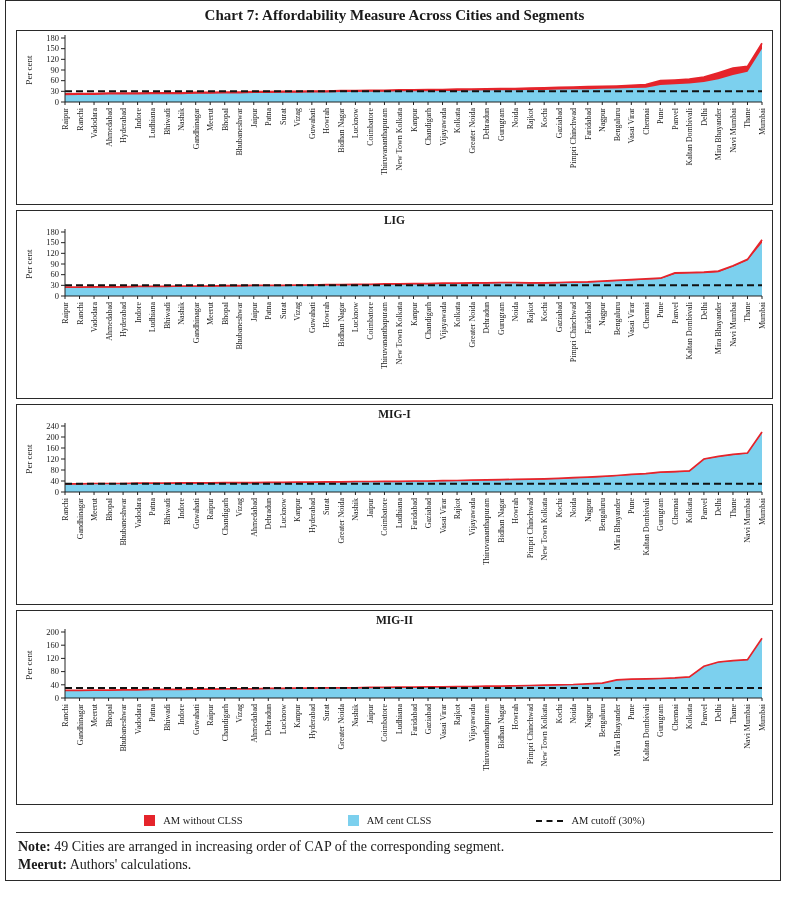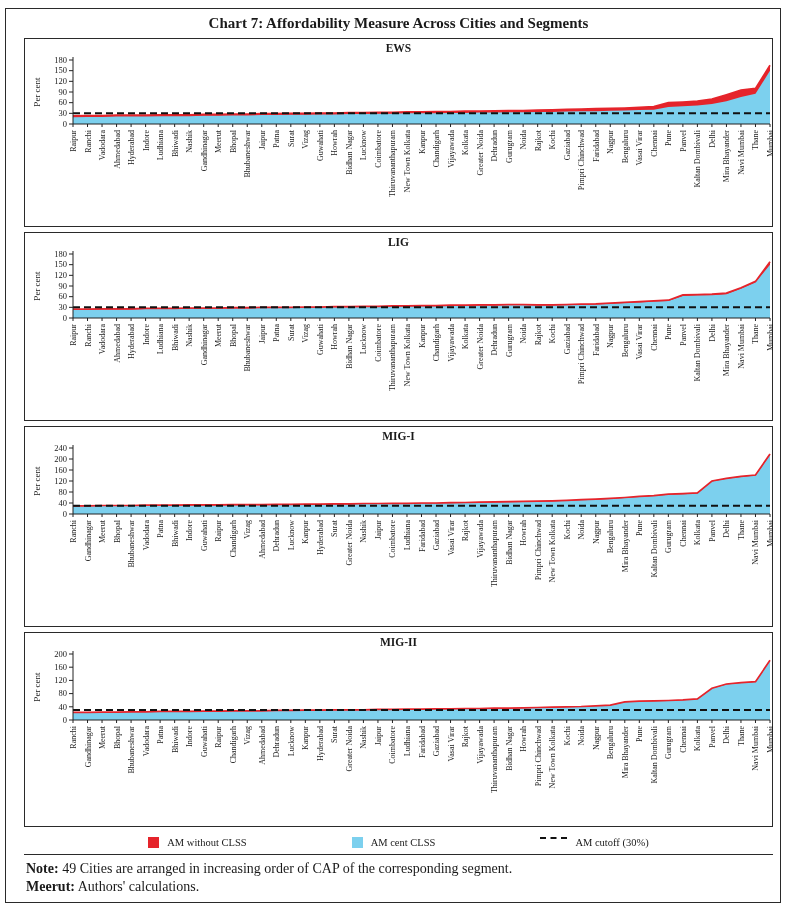--- a/index.html
+++ b/index.html
@@ -4,7 +4,7 @@
 <style>
   html,body{margin:0;padding:0;background:#fff;}
   body{width:786px;height:922px;overflow:hidden;font-family:"Liberation Serif",serif;color:#1a1a1a;}
-  .frame{margin:8px 5px;border:1.5px solid #2a2a2a;padding:2px 7px 4px 18px;}
+  .frame{margin:0 5px;border:1.5px solid #2a2a2a;padding:2px 7px 4px 10px;}
   .main-title{text-align:center;font-weight:bold;font-size:15px;padding:4px 0 6px 0;}
   .panel{border:1px solid #2a2a2a;margin-bottom:5px;padding:1px 4px 0 4px;background:#fff;}
   .panel-title{text-align:center;font-weight:bold;font-size:11.5px;padding-top:2px;}

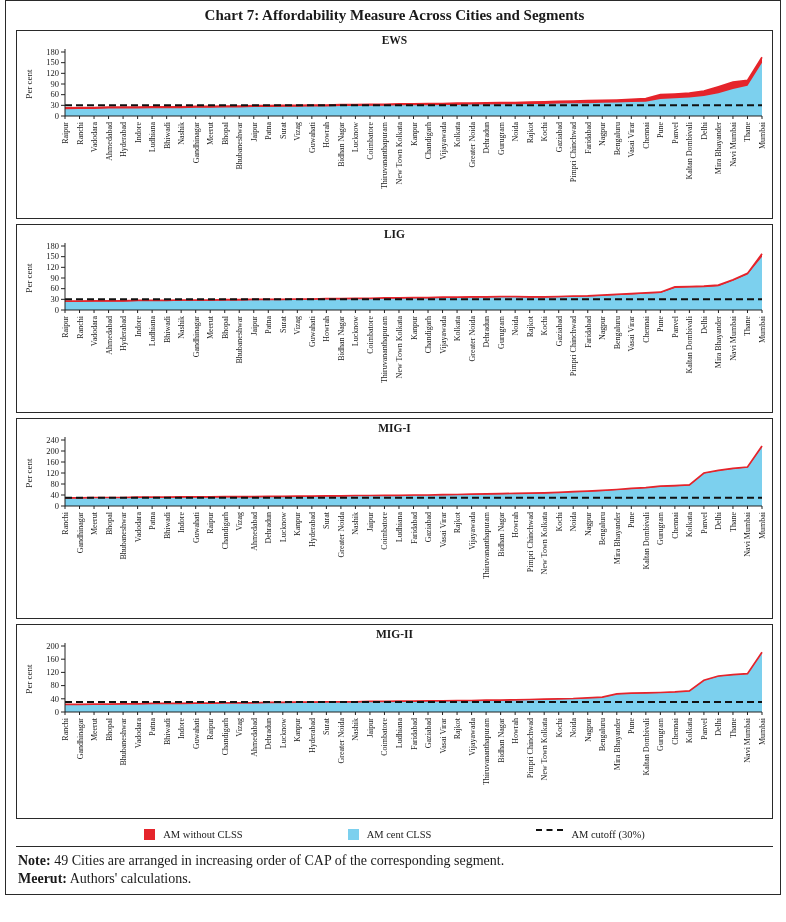--- a/index.html
+++ b/index.html
@@ -24,7 +24,6 @@
   <div class="main-title">Chart 7: Affordability Measure Across Cities and Segments</div>
 
   <div class="panel">
-    <div class="panel-title">EWS</div>
     <svg width="749" height="172">
         <path d="M44,70L44.0,61.8L58.5,61.5L73.0,61.5L87.6,61.1L102.1,61.1L116.6,61.1L131.1,60.8L145.6,60.8L160.2,60.8L174.7,60.4L189.2,60.4L203.7,60.0L218.3,60.0L232.8,59.7L247.3,59.7L261.8,59.3L276.3,59.3L290.9,59.0L305.4,59.0L319.9,58.6L334.4,58.6L348.9,58.3L363.5,58.3L378.0,57.9L392.5,57.9L407.0,57.6L421.5,57.6L436.1,57.2L450.6,57.2L465.1,56.8L479.6,56.5L494.1,56.5L508.7,56.1L523.2,55.8L537.7,55.4L552.2,55.1L566.8,54.7L581.3,54.4L595.8,54.0L610.3,53.3L624.8,52.6L639.4,48.7L653.9,48.0L668.4,47.2L682.9,45.1L697.4,40.8L712.0,36.2L726.5,34.4L741.0,11.3L741,70Z" fill="#e5242b"></path>
         <path d="M44,70L44.0,63.2L58.5,62.9L73.0,62.9L87.6,62.5L102.1,62.5L116.6,62.5L131.1,62.2L145.6,62.2L160.2,62.2L174.7,61.8L189.2,61.8L203.7,61.5L218.3,61.5L232.8,61.1L247.3,61.1L261.8,60.8L276.3,60.8L290.9,60.4L305.4,60.4L319.9,60.0L334.4,60.0L348.9,59.7L363.5,59.7L378.0,59.3L392.5,59.3L407.0,59.3L421.5,59.0L436.1,59.0L450.6,58.6L465.1,58.6L479.6,58.3L494.1,58.3L508.7,57.9L523.2,57.9L537.7,57.6L552.2,57.2L566.8,57.2L581.3,56.8L595.8,56.5L610.3,56.1L624.8,55.8L639.4,52.9L653.9,52.2L668.4,51.5L682.9,50.1L697.4,47.2L712.0,43.0L726.5,39.8L741.0,16.7L741,70Z" fill="#7cd0ee"></path>

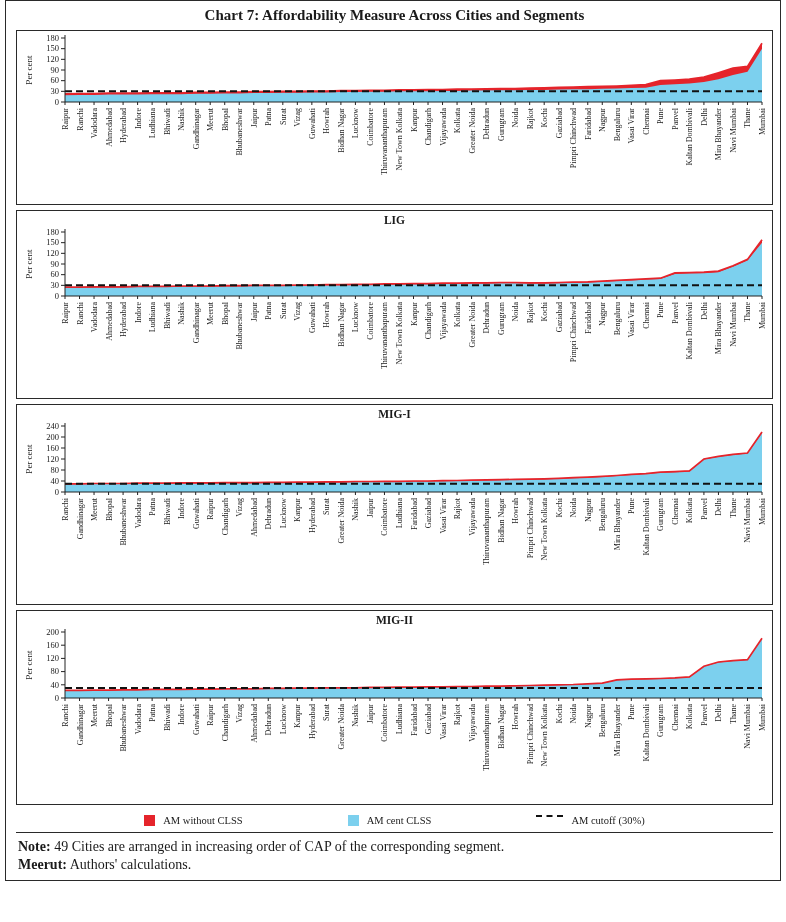--- a/index.html
+++ b/index.html
@@ -11,7 +11,7 @@
   svg{display:block;}
   svg text{font-family:"Liberation Serif",serif;fill:#1a1a1a;}
   .legend{display:flex;justify-content:center;align-items:center;gap:105px;padding:5px 0 6px 0;border-bottom:1px solid #2a2a2a;margin-bottom:4px;}
-  .leg-item{display:flex;gap:8px;font-size:10.5px;}
+  .leg-item{display:flex;align-items:center;gap:8px;font-size:10.5px;}
   .sw-square{width:11px;height:11px;display:inline-block;}
   .sw-dash{width:27px;height:0;display:inline-block;}
   .notes{font-size:14px;line-height:1.3;padding:1px 2px 2px 2px;}

